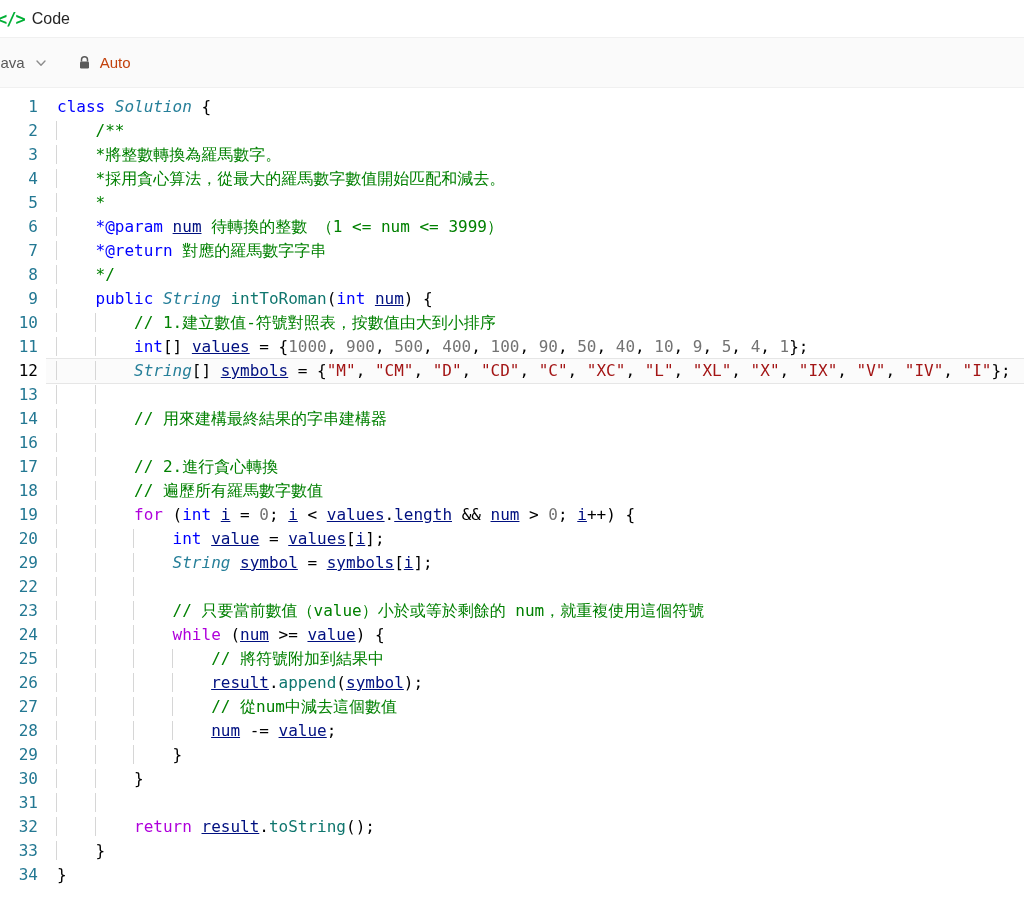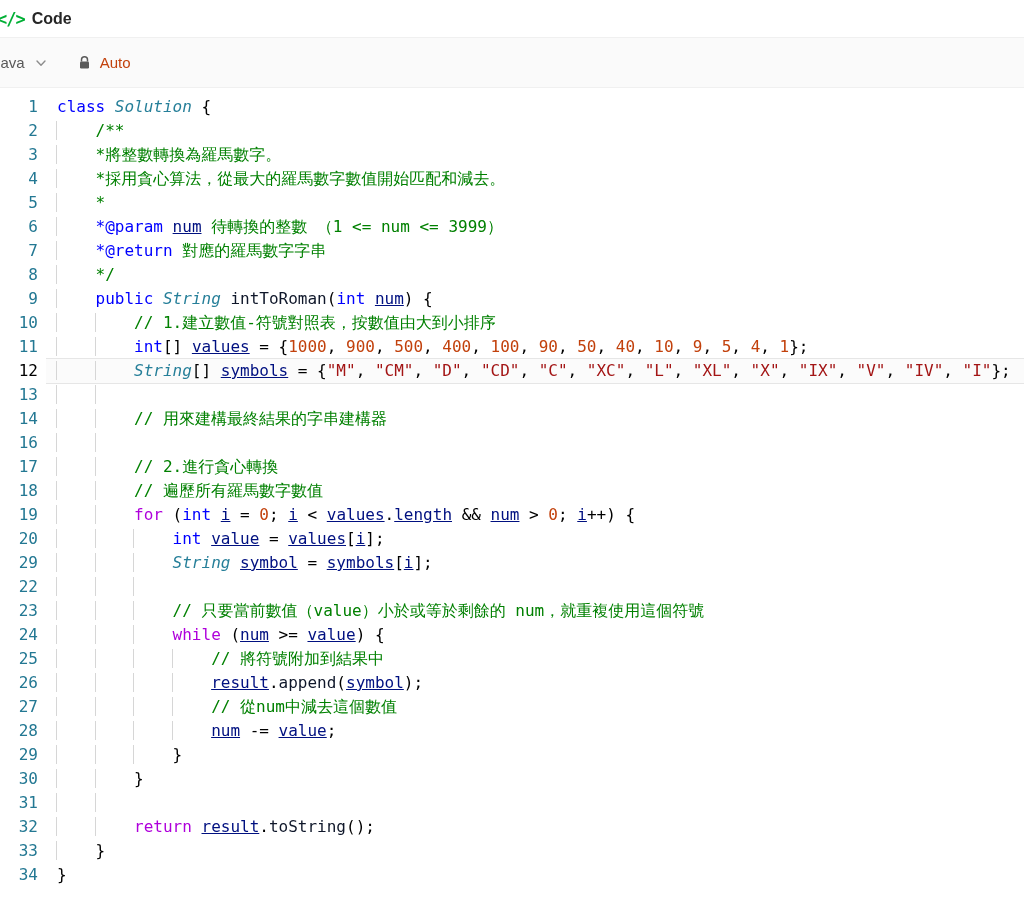--- a/index.html
+++ b/index.html
@@ -11,7 +11,7 @@
     padding-left:2px; border-bottom:1px solid #f0f0f0; }
   .code-glyph { font-family:"DejaVu Sans Mono", monospace; font-weight:bold;
     font-size:17px; color:#00af35; margin-left:-5px; letter-spacing:-1px; }
-  .panel-title { font-size:16px; font-weight:700; color:#262626; margin-left:7px; }
+  .panel-title { font-size:16px; font-weight:400; color:#262626; margin-left:7px; }
 
   
   .toolbar { height:50px; background:#fafafa; display:flex; align-items:center;

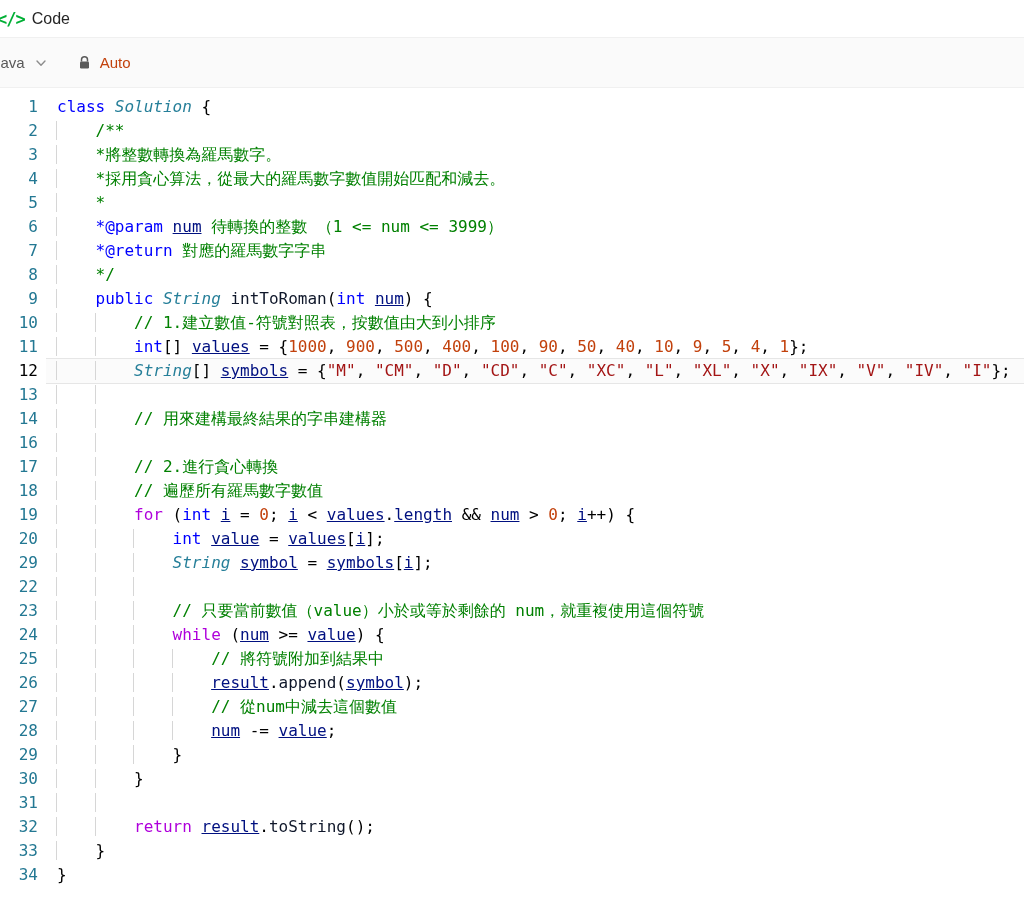--- a/index.html
+++ b/index.html
@@ -39,7 +39,7 @@
 
   .tk-k { color:#0000ff; }  
   .tk-t { color:#267f99;font-style:italic; }  
-  .tk-f { color:#0f172a; }  
+  .tk-f { color:#0f766e; }  
   .tk-v { color:#001080;text-decoration:underline; }  
   .tk-n { color:#c2410c; }  
   .tk-s { color:#a31515; }  

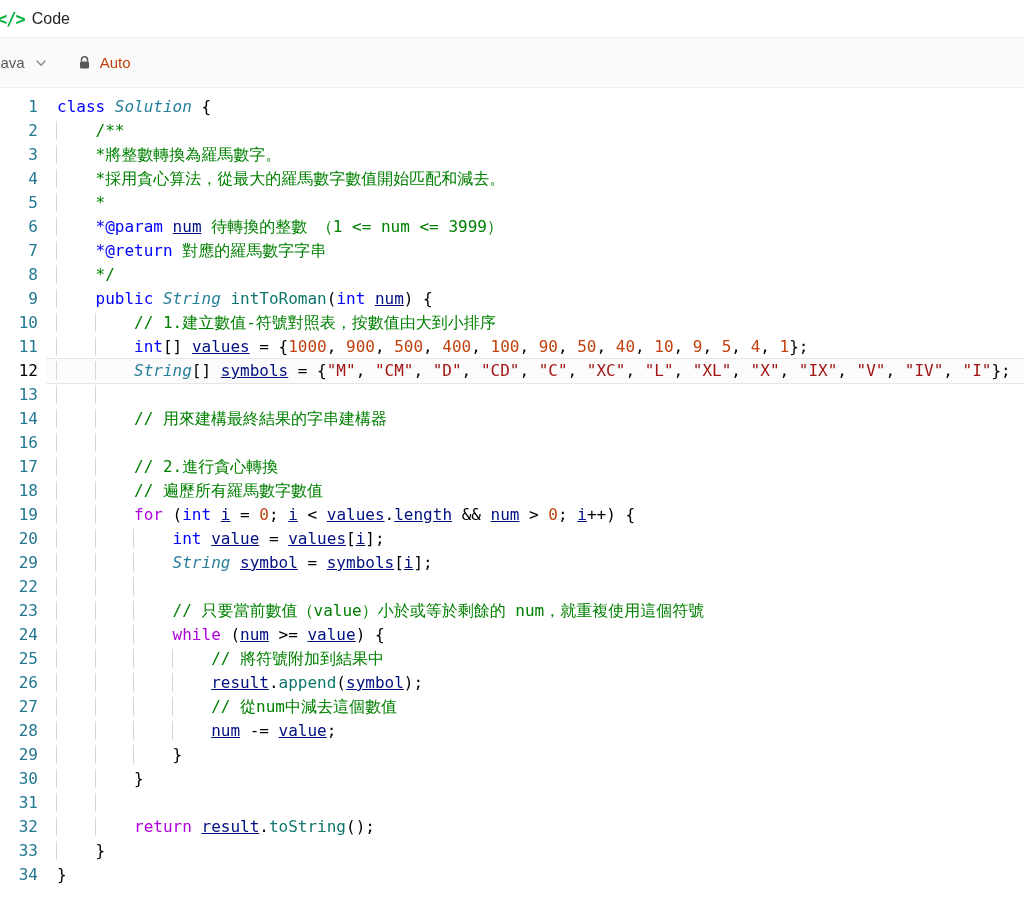--- a/index.html
+++ b/index.html
@@ -41,7 +41,7 @@
   .tk-t { color:#267f99;font-style:italic; }  
   .tk-f { color:#0f766e; }  
   .tk-v { color:#001080;text-decoration:underline; }  
-  .tk-n { color:#c2410c; }  
+  .tk-n { color:#737373; }  
   .tk-s { color:#a31515; }  
   .tk-c { color:#008000; }  
   .tk-m { color:#af00db; }  

